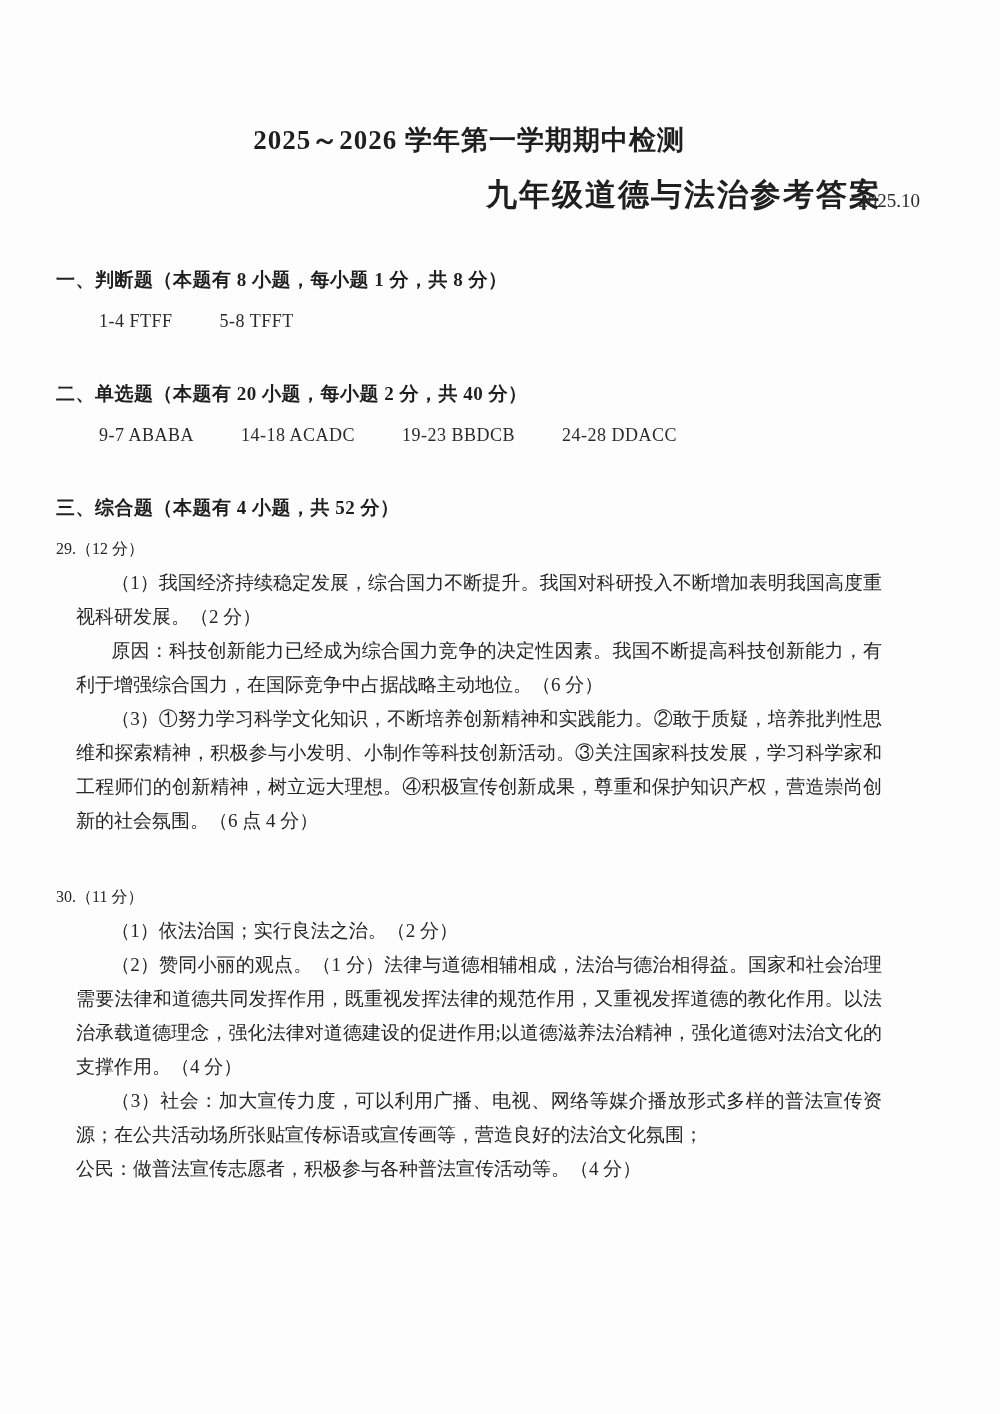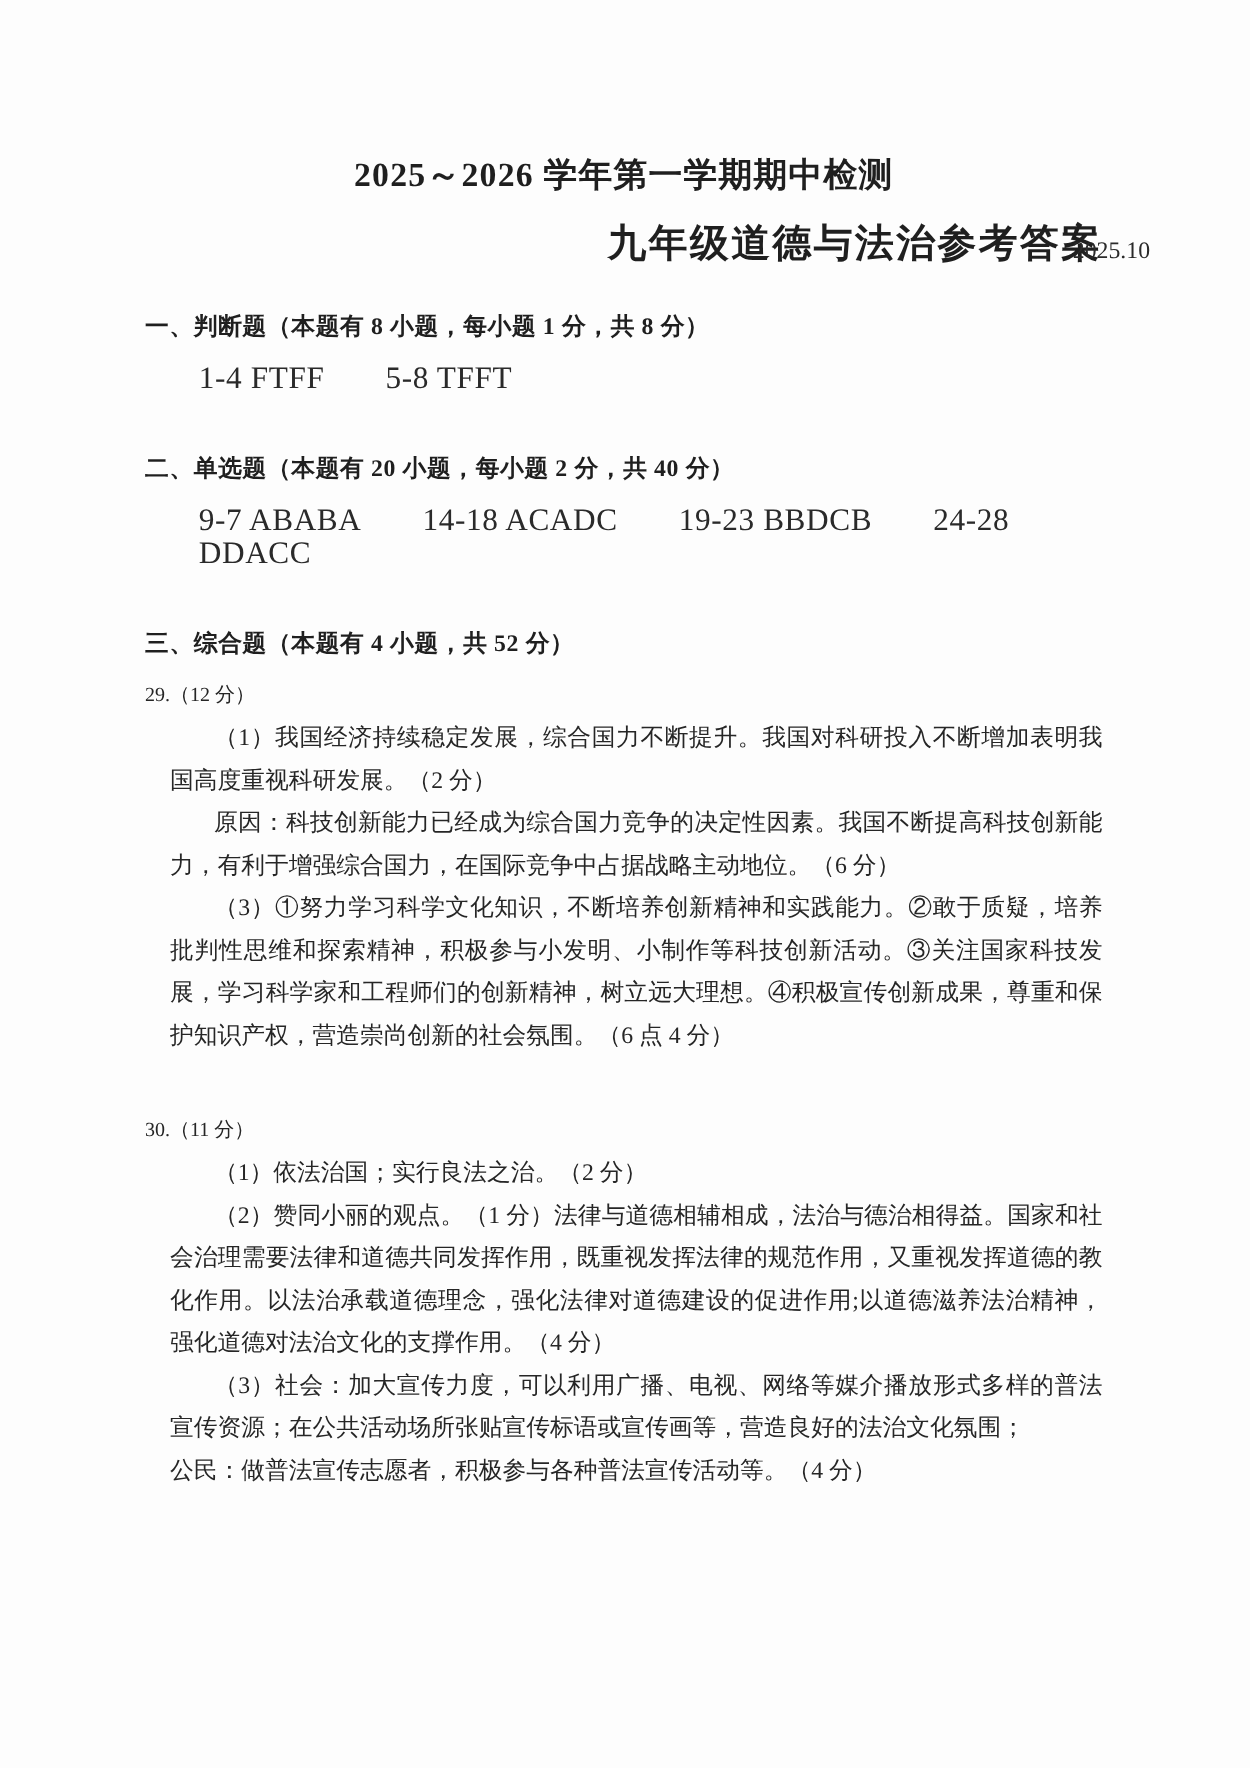--- a/index.html
+++ b/index.html
@@ -13,7 +13,7 @@
   .page {
     width: 1000px; height: 1414px;
     background: #fdfdfd;
-    padding: 122px 118px 0 116px;
+    padding: 122px 118px 0 56px;
     position: relative;
   }
   .title1 {

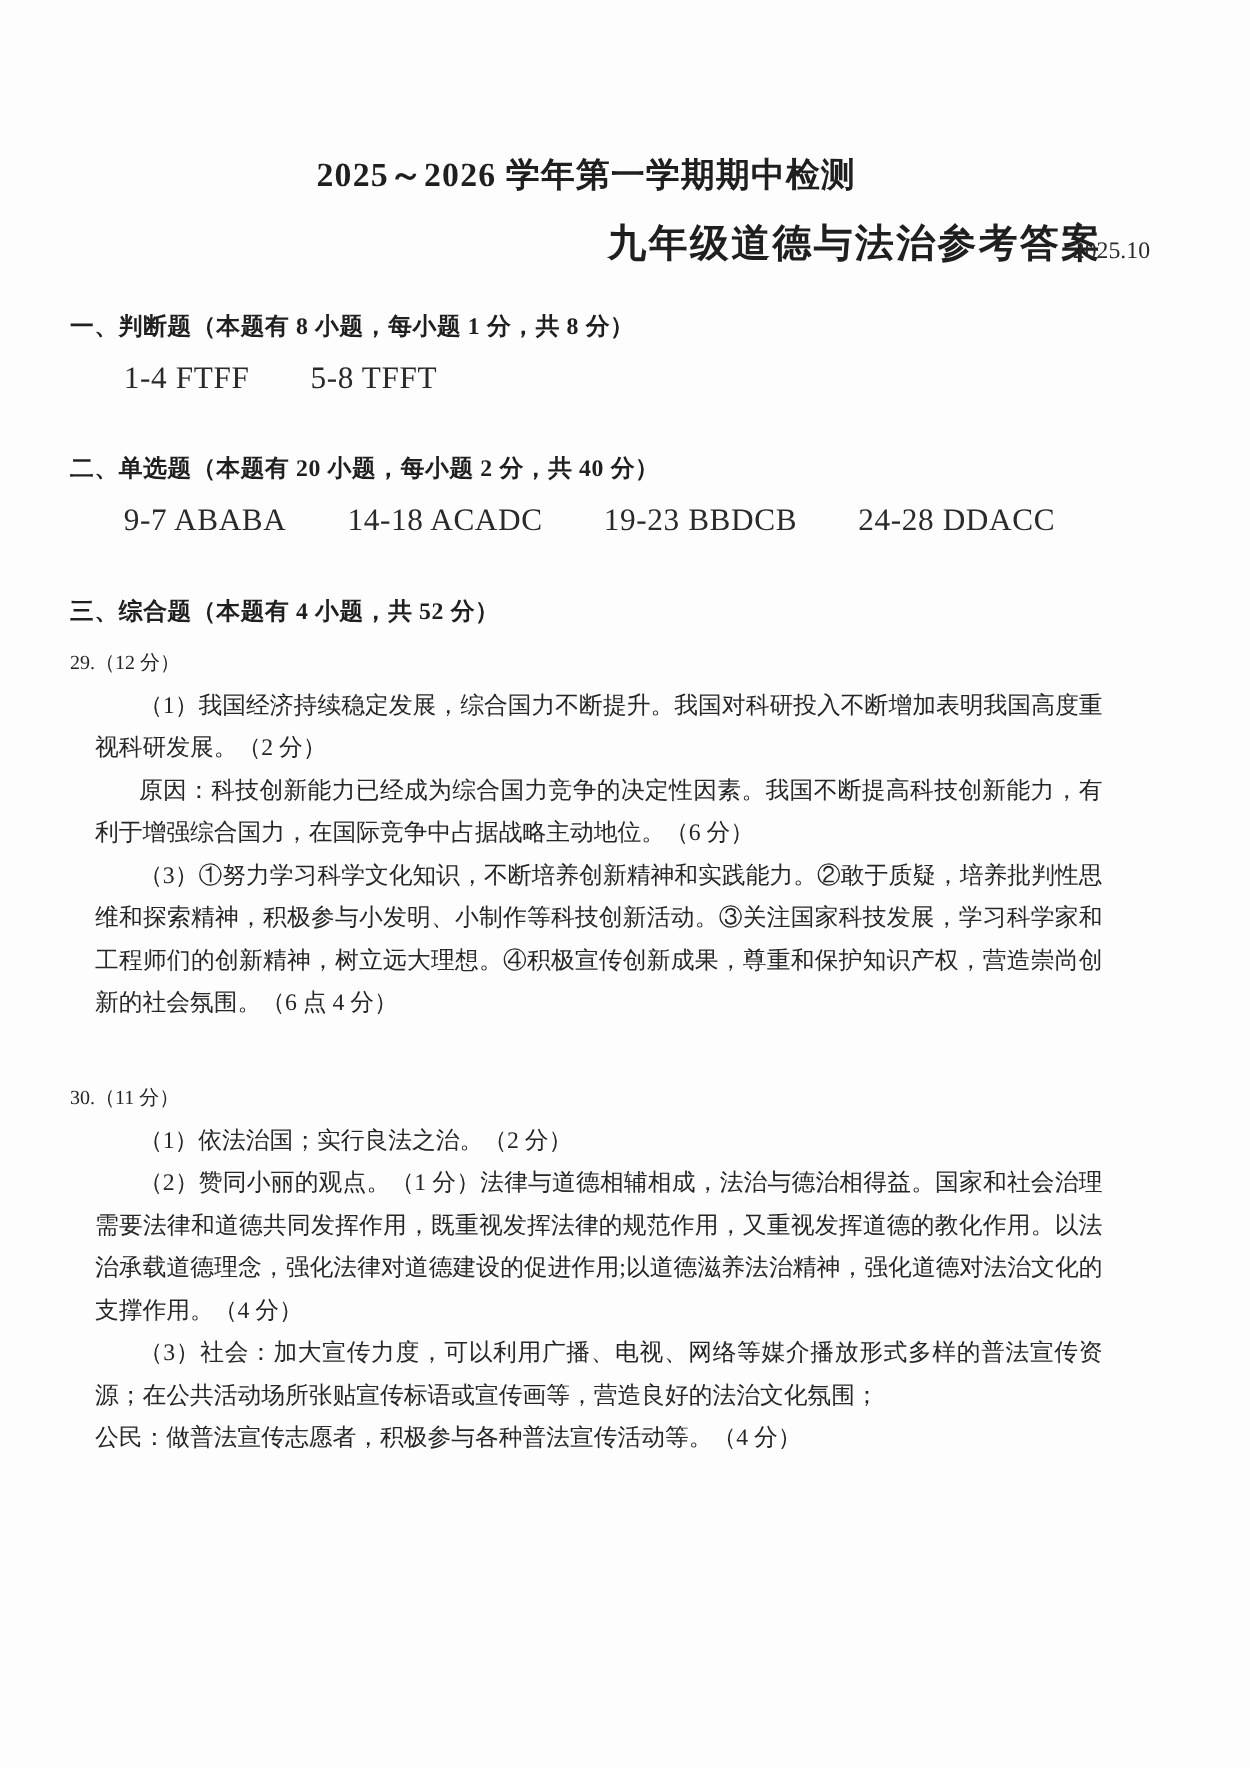--- a/index.html
+++ b/index.html
@@ -40,7 +40,7 @@
     color: #2a2a2a;
     text-align: center;
   }
-  .section-1 { margin-top: 32px; }
+  .section-1 { margin-top: 50px; }
   .section-2 { margin-top: 46px; }
   .section-3 { margin-top: 46px; }
   .sec-heading {

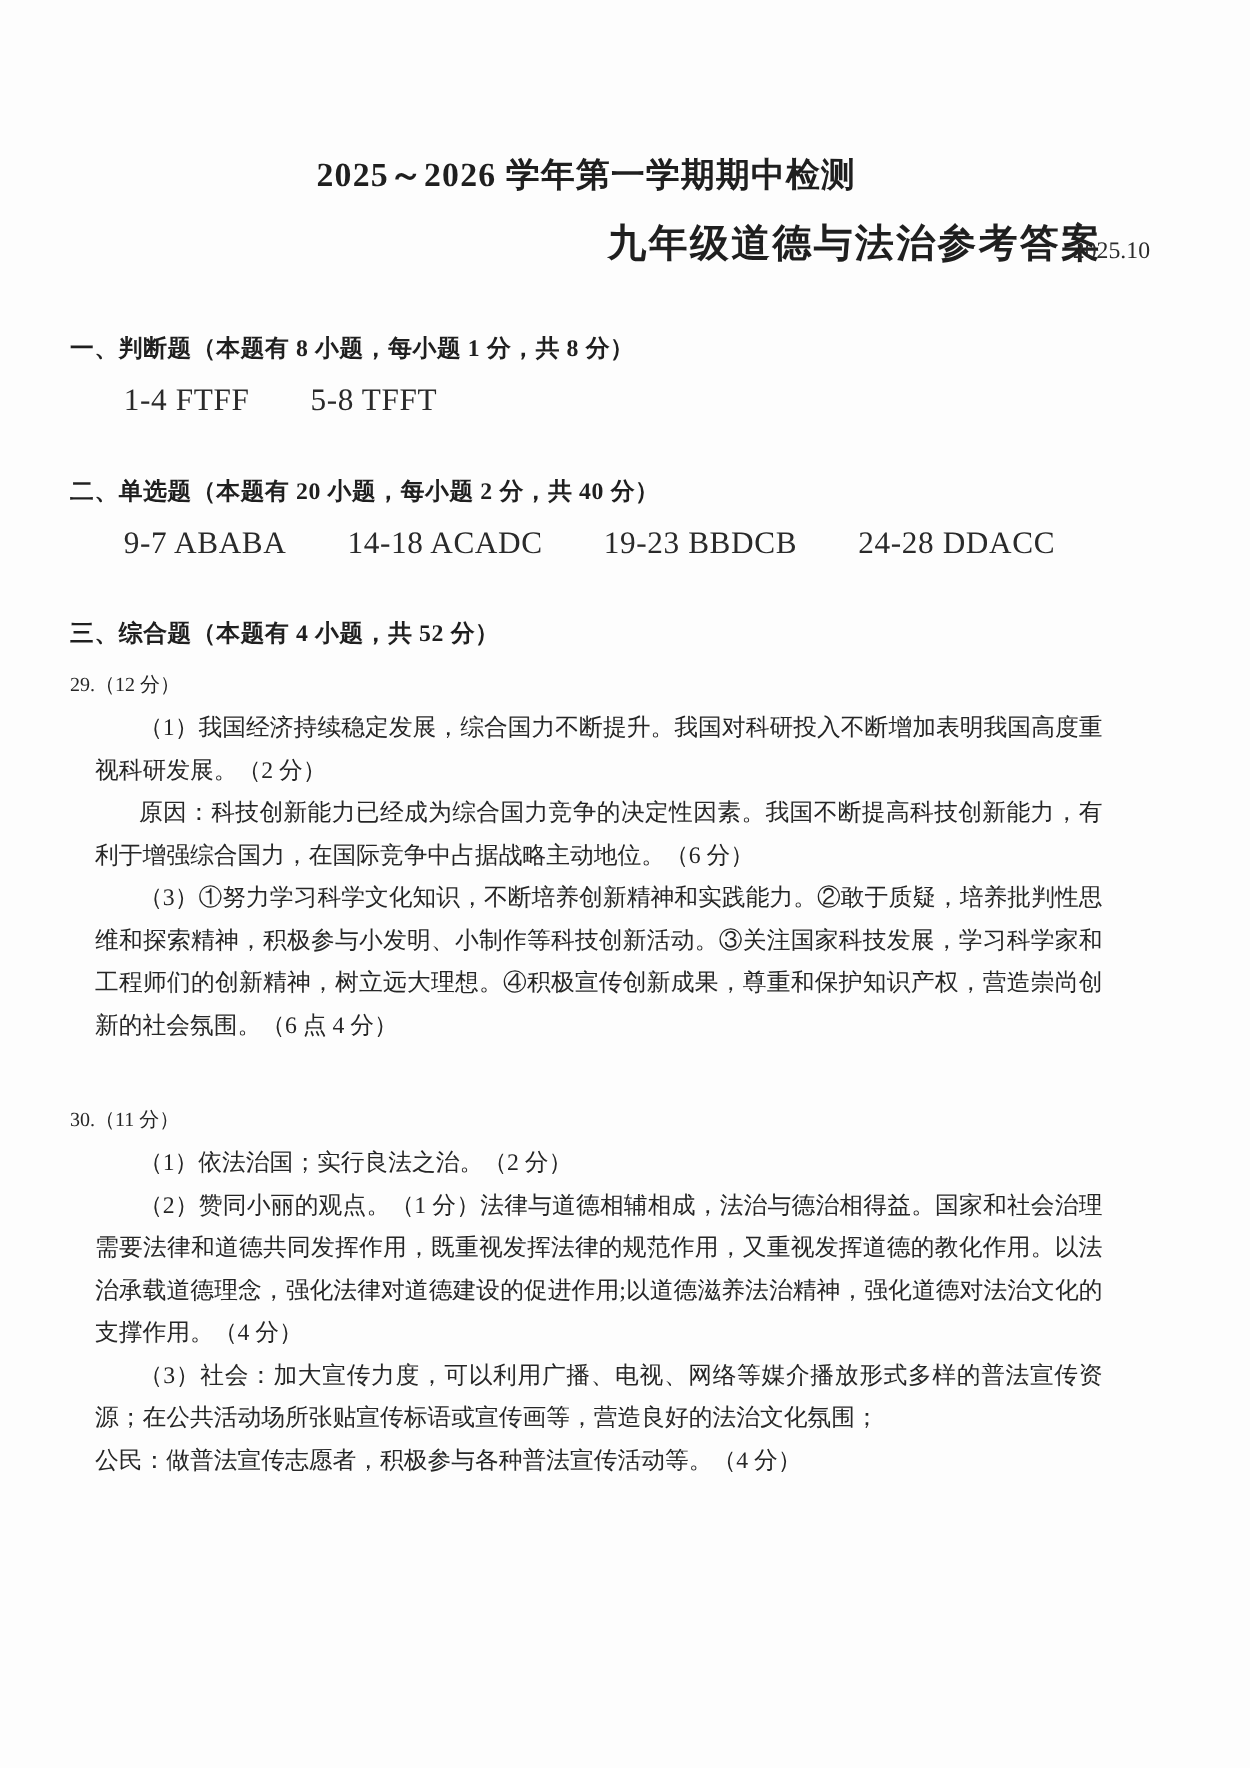--- a/index.html
+++ b/index.html
@@ -52,7 +52,7 @@
   }
   .answers-row {
     padding-left: 43px;
-    font-size: 25px;
+    font-size: 18px;
     margin-top: 14px;
     line-height: 26px;
     letter-spacing: 0.5px;

